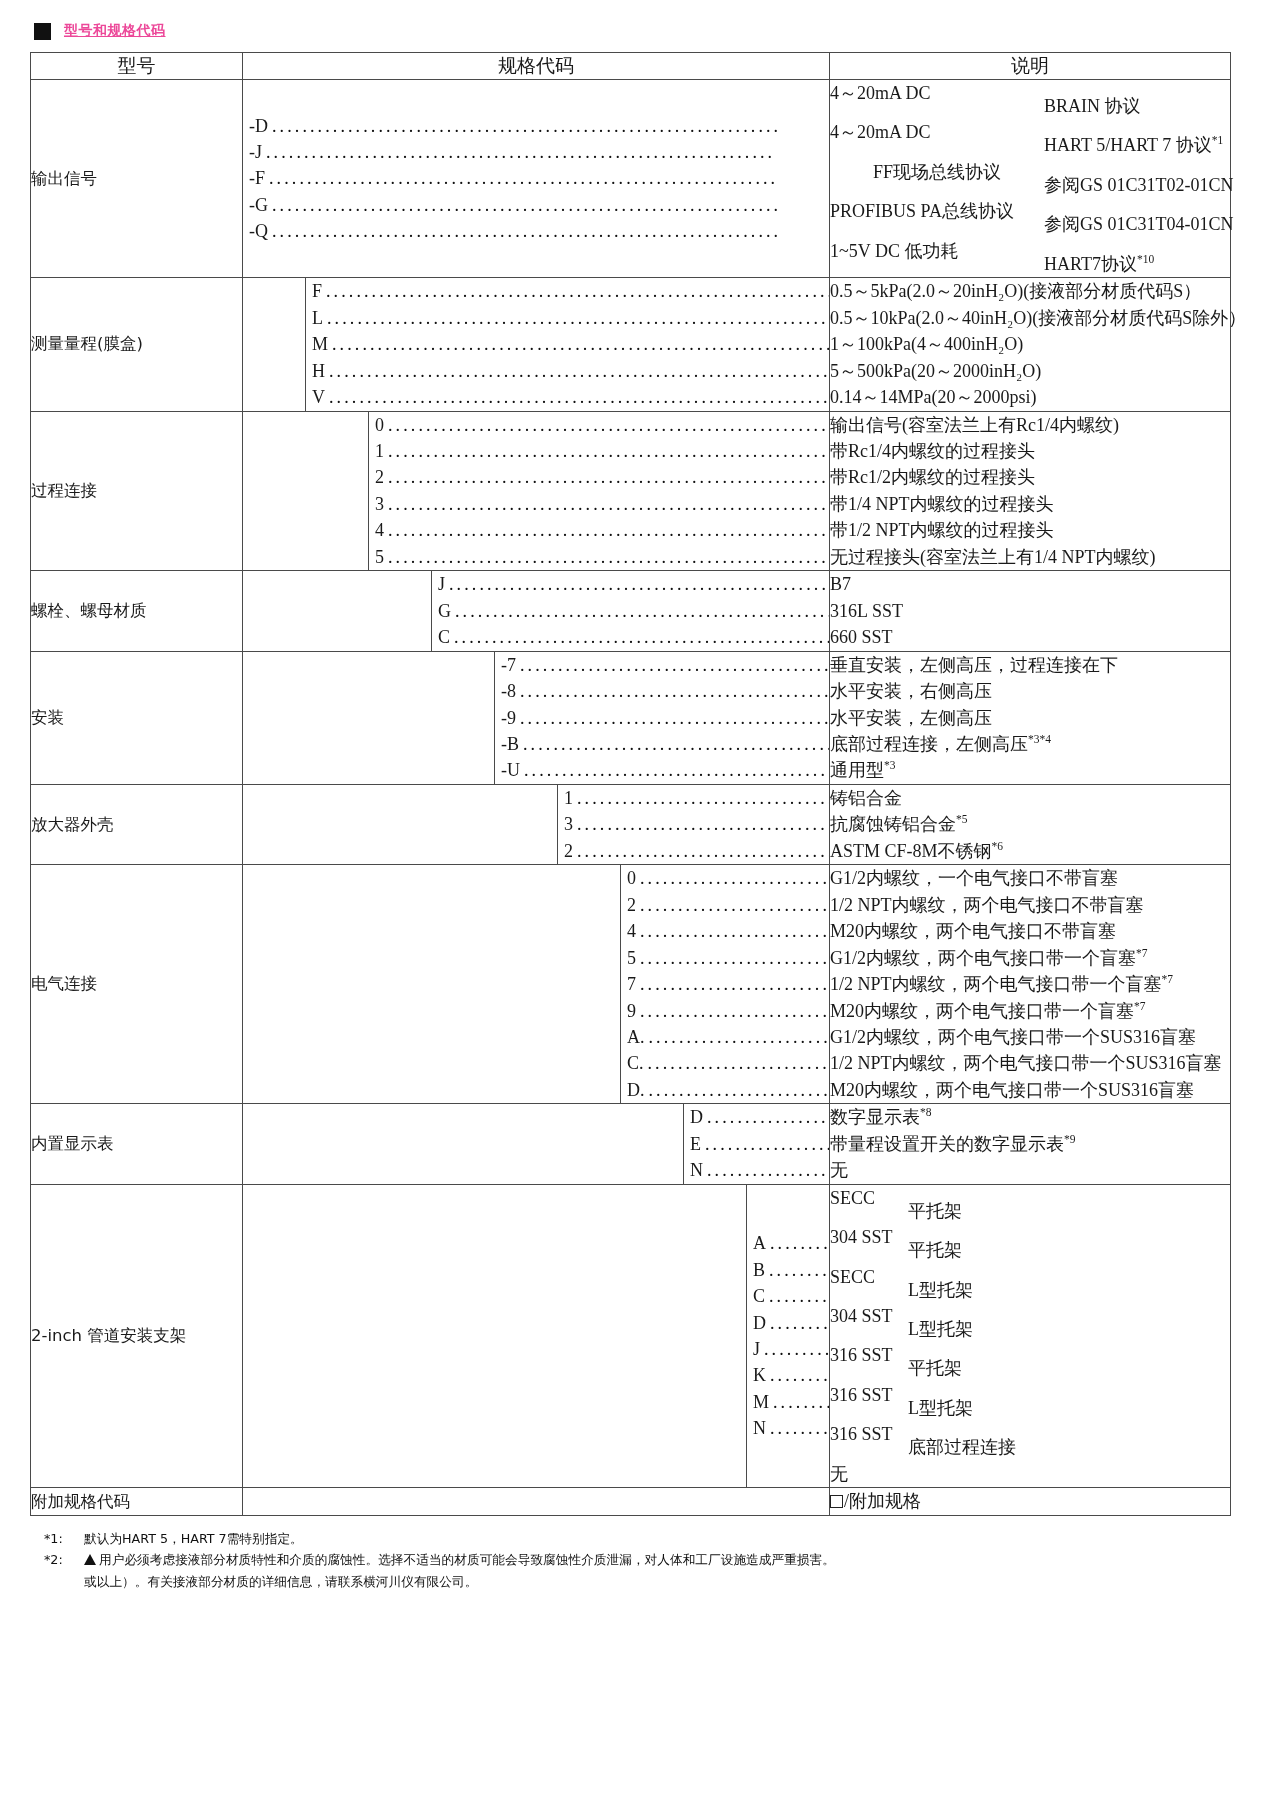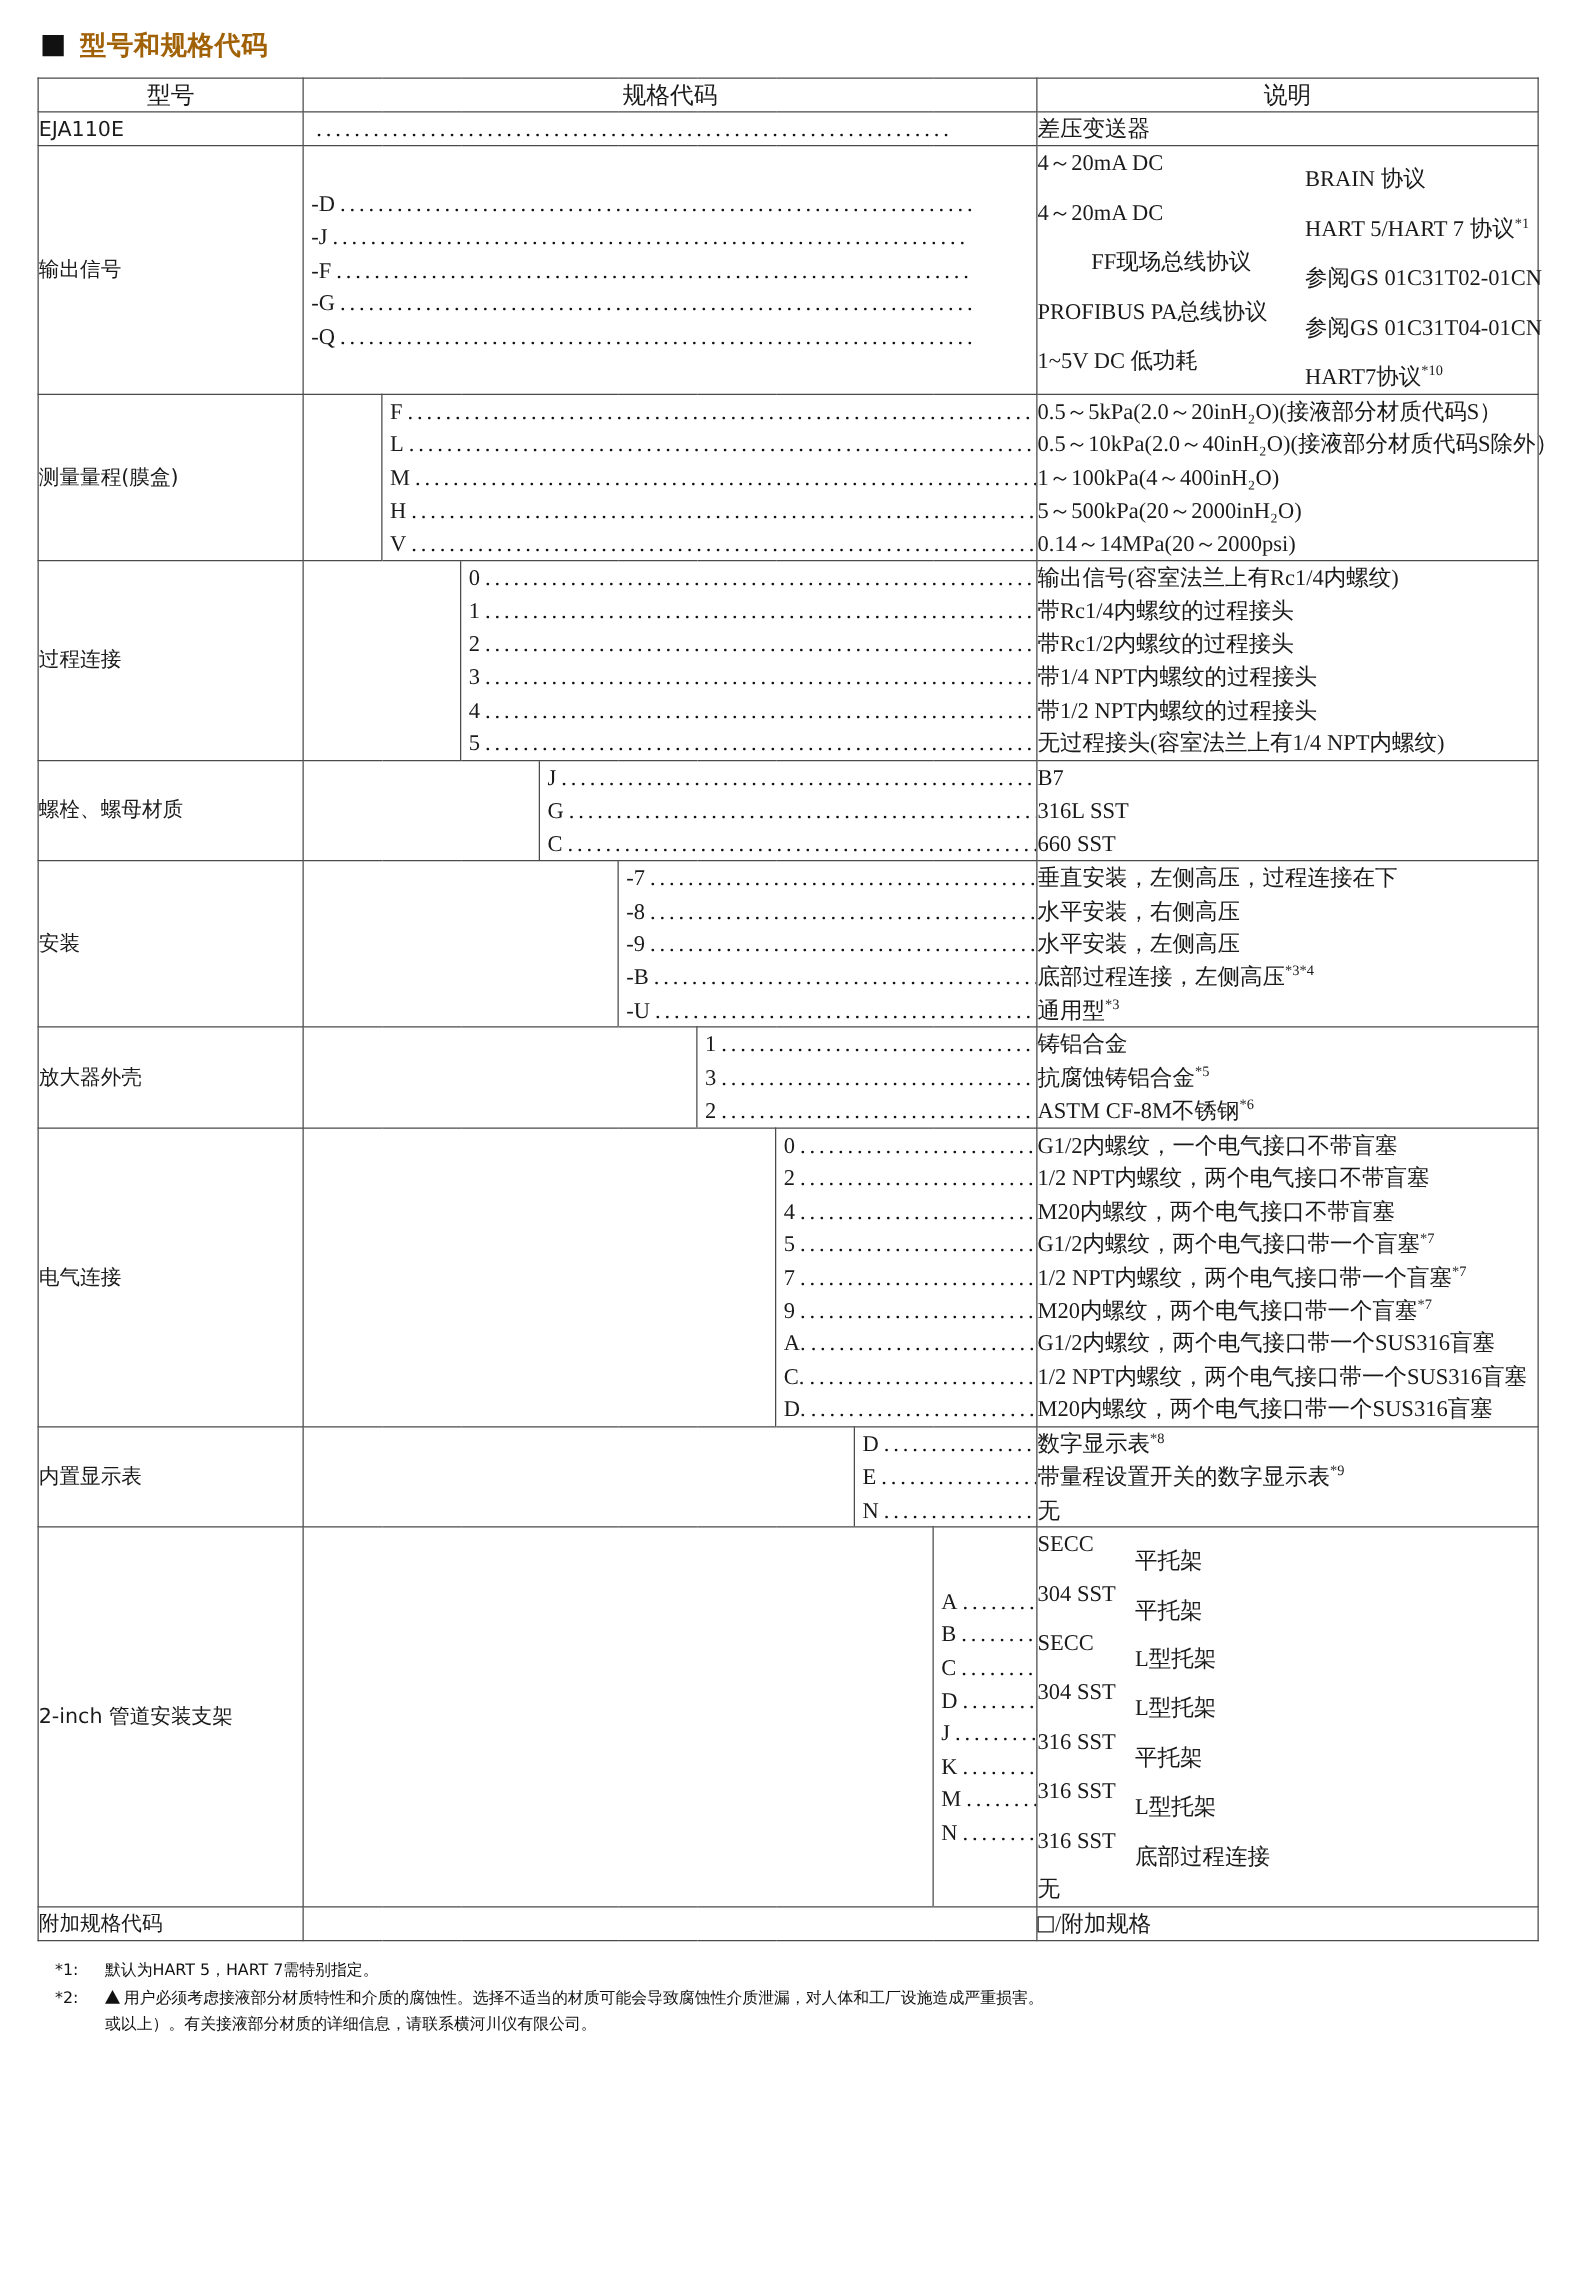--- a/index.html
+++ b/index.html
@@ -35,10 +35,11 @@
   }
   .heading-text {
     font-family: "DejaVu Sans", "Liberation Sans", sans-serif;
-    font-size: 21px;
+    font-size: 14px;
     font-weight: bold;
     letter-spacing: .5px;
-    color: #a16207;
+    color: #ec4899;
+    text-decoration: underline;
   }
 
   

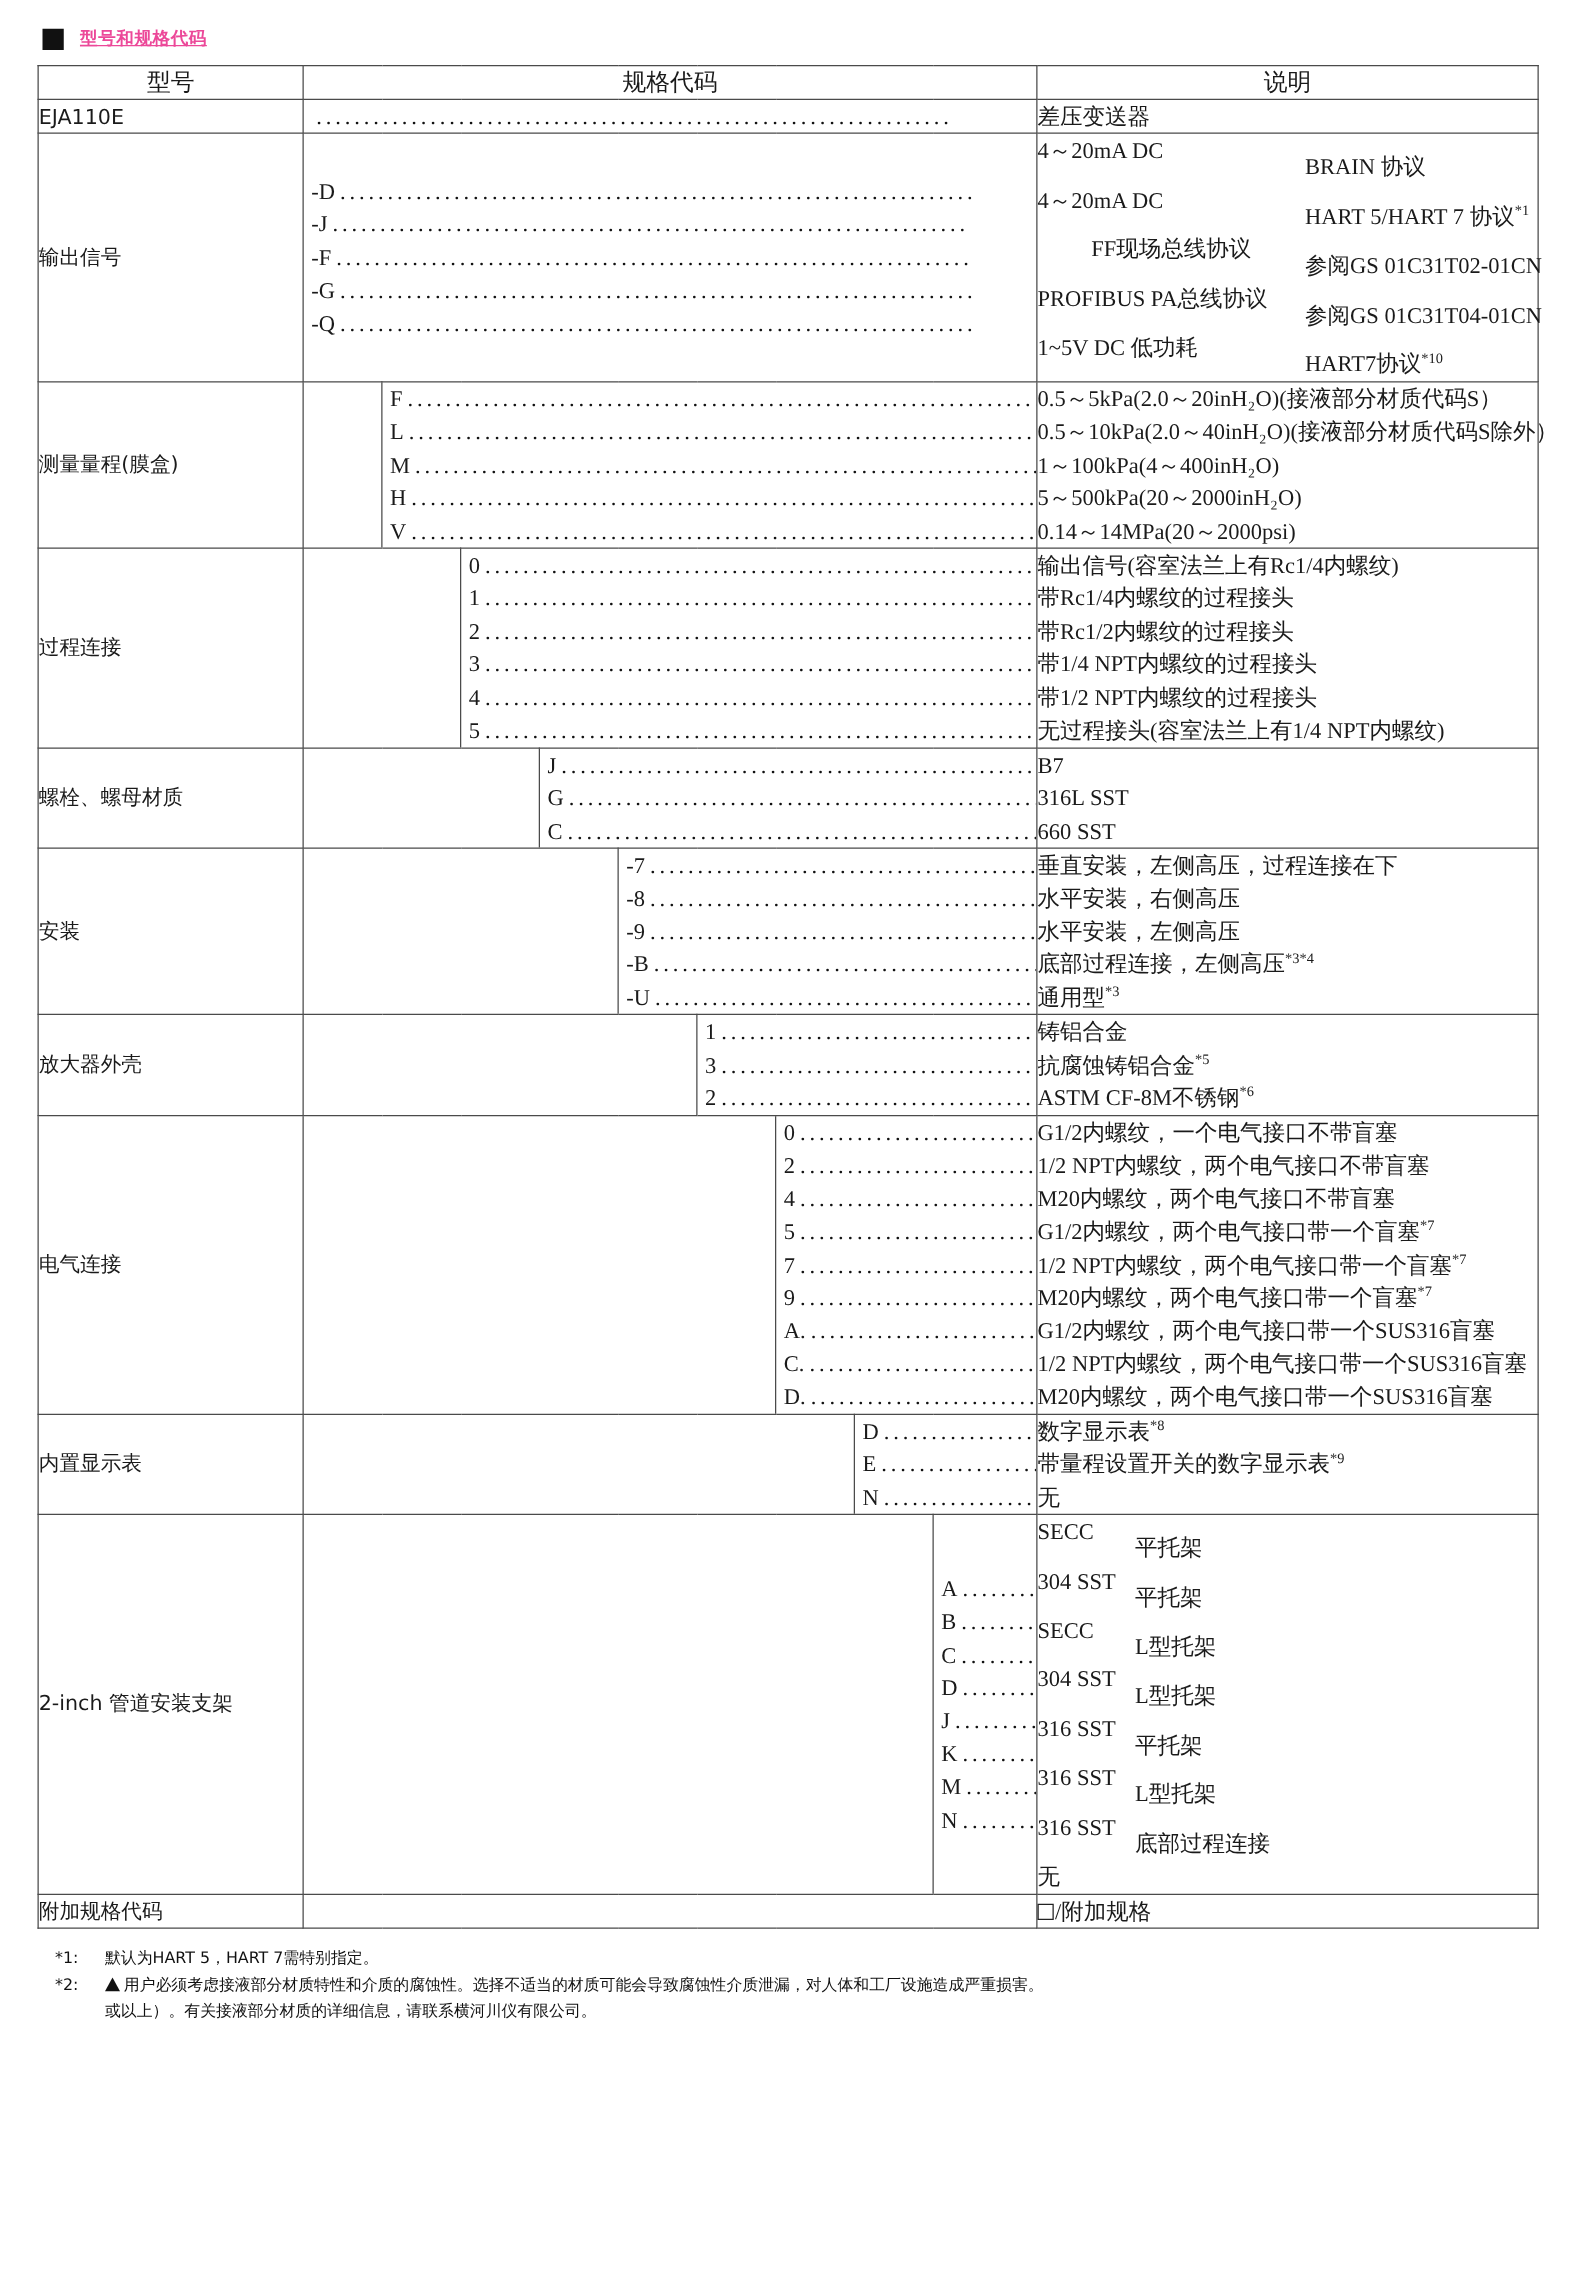--- a/index.html
+++ b/index.html
@@ -171,20 +171,6 @@
       </tr>
     </thead>
     <tbody id="tbody">
-        <tr>
-          <td class="lbl"><span>EJA110E</span></td>
-          <td colspan="9" class="codecell">
-            <div class="coderow">
-              <span class="code"></span>
-              <span class="dots">...................................................................</span>
-            </div>
-          </td>
-          <td class="desc">
-            <div class="line">
-              <span class="d1">差压变送器</span>
-            </div>
-          </td>
-        </tr>
         <tr>
           <td class="lbl"><span>输出信号</span></td>
           <td colspan="9" class="codecell">

